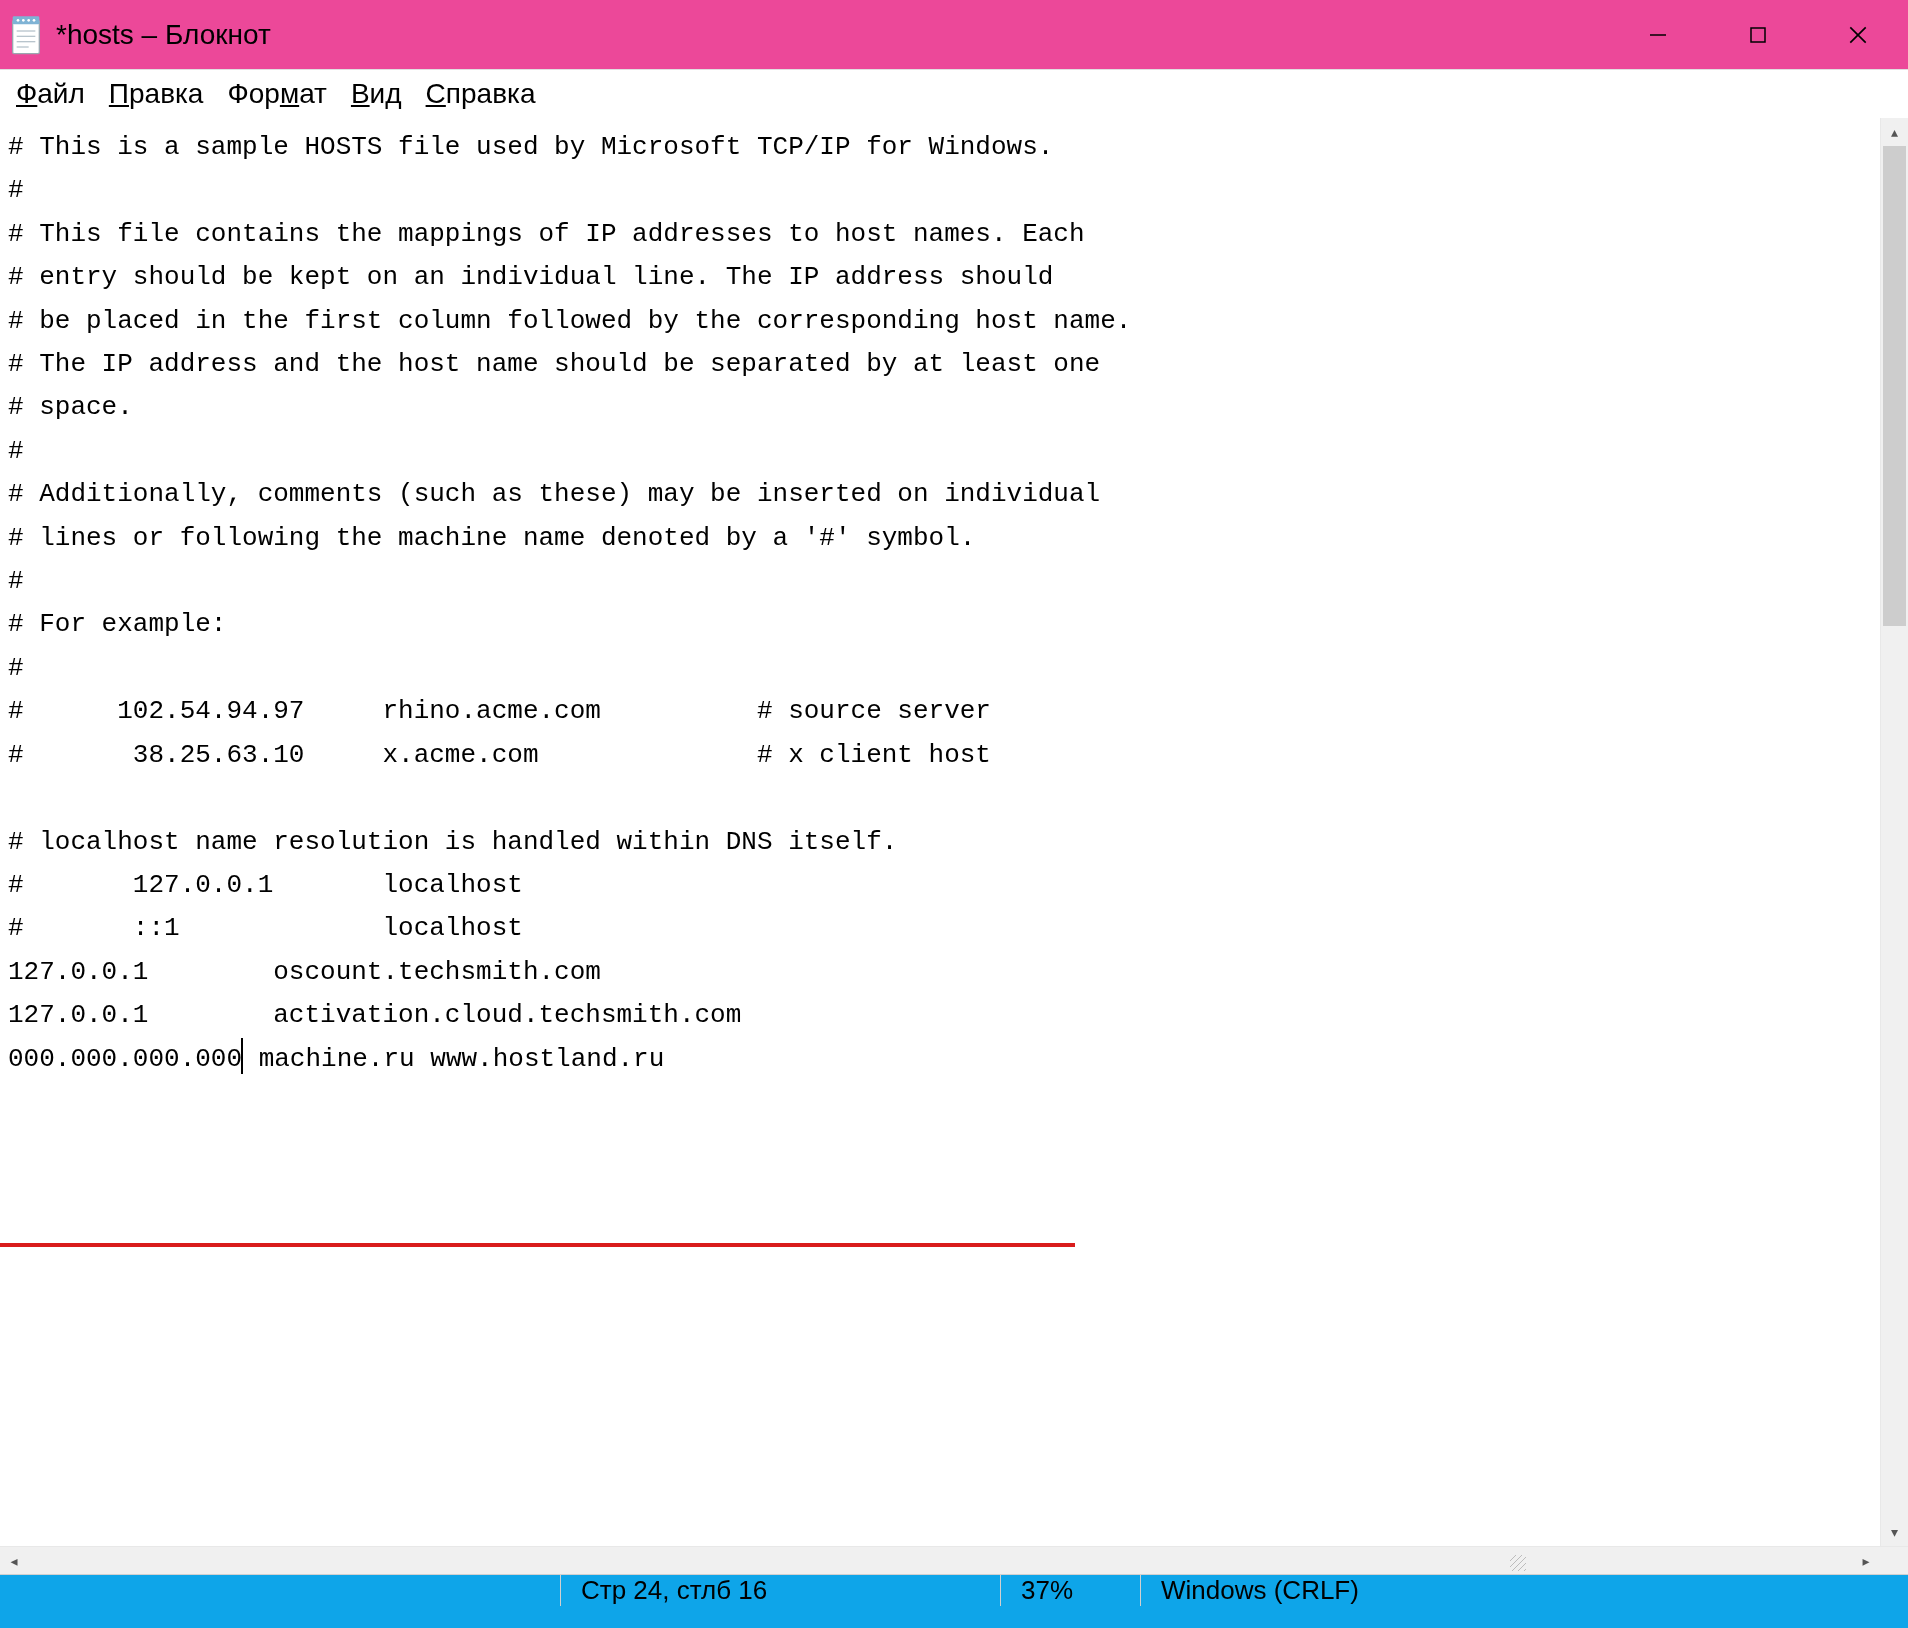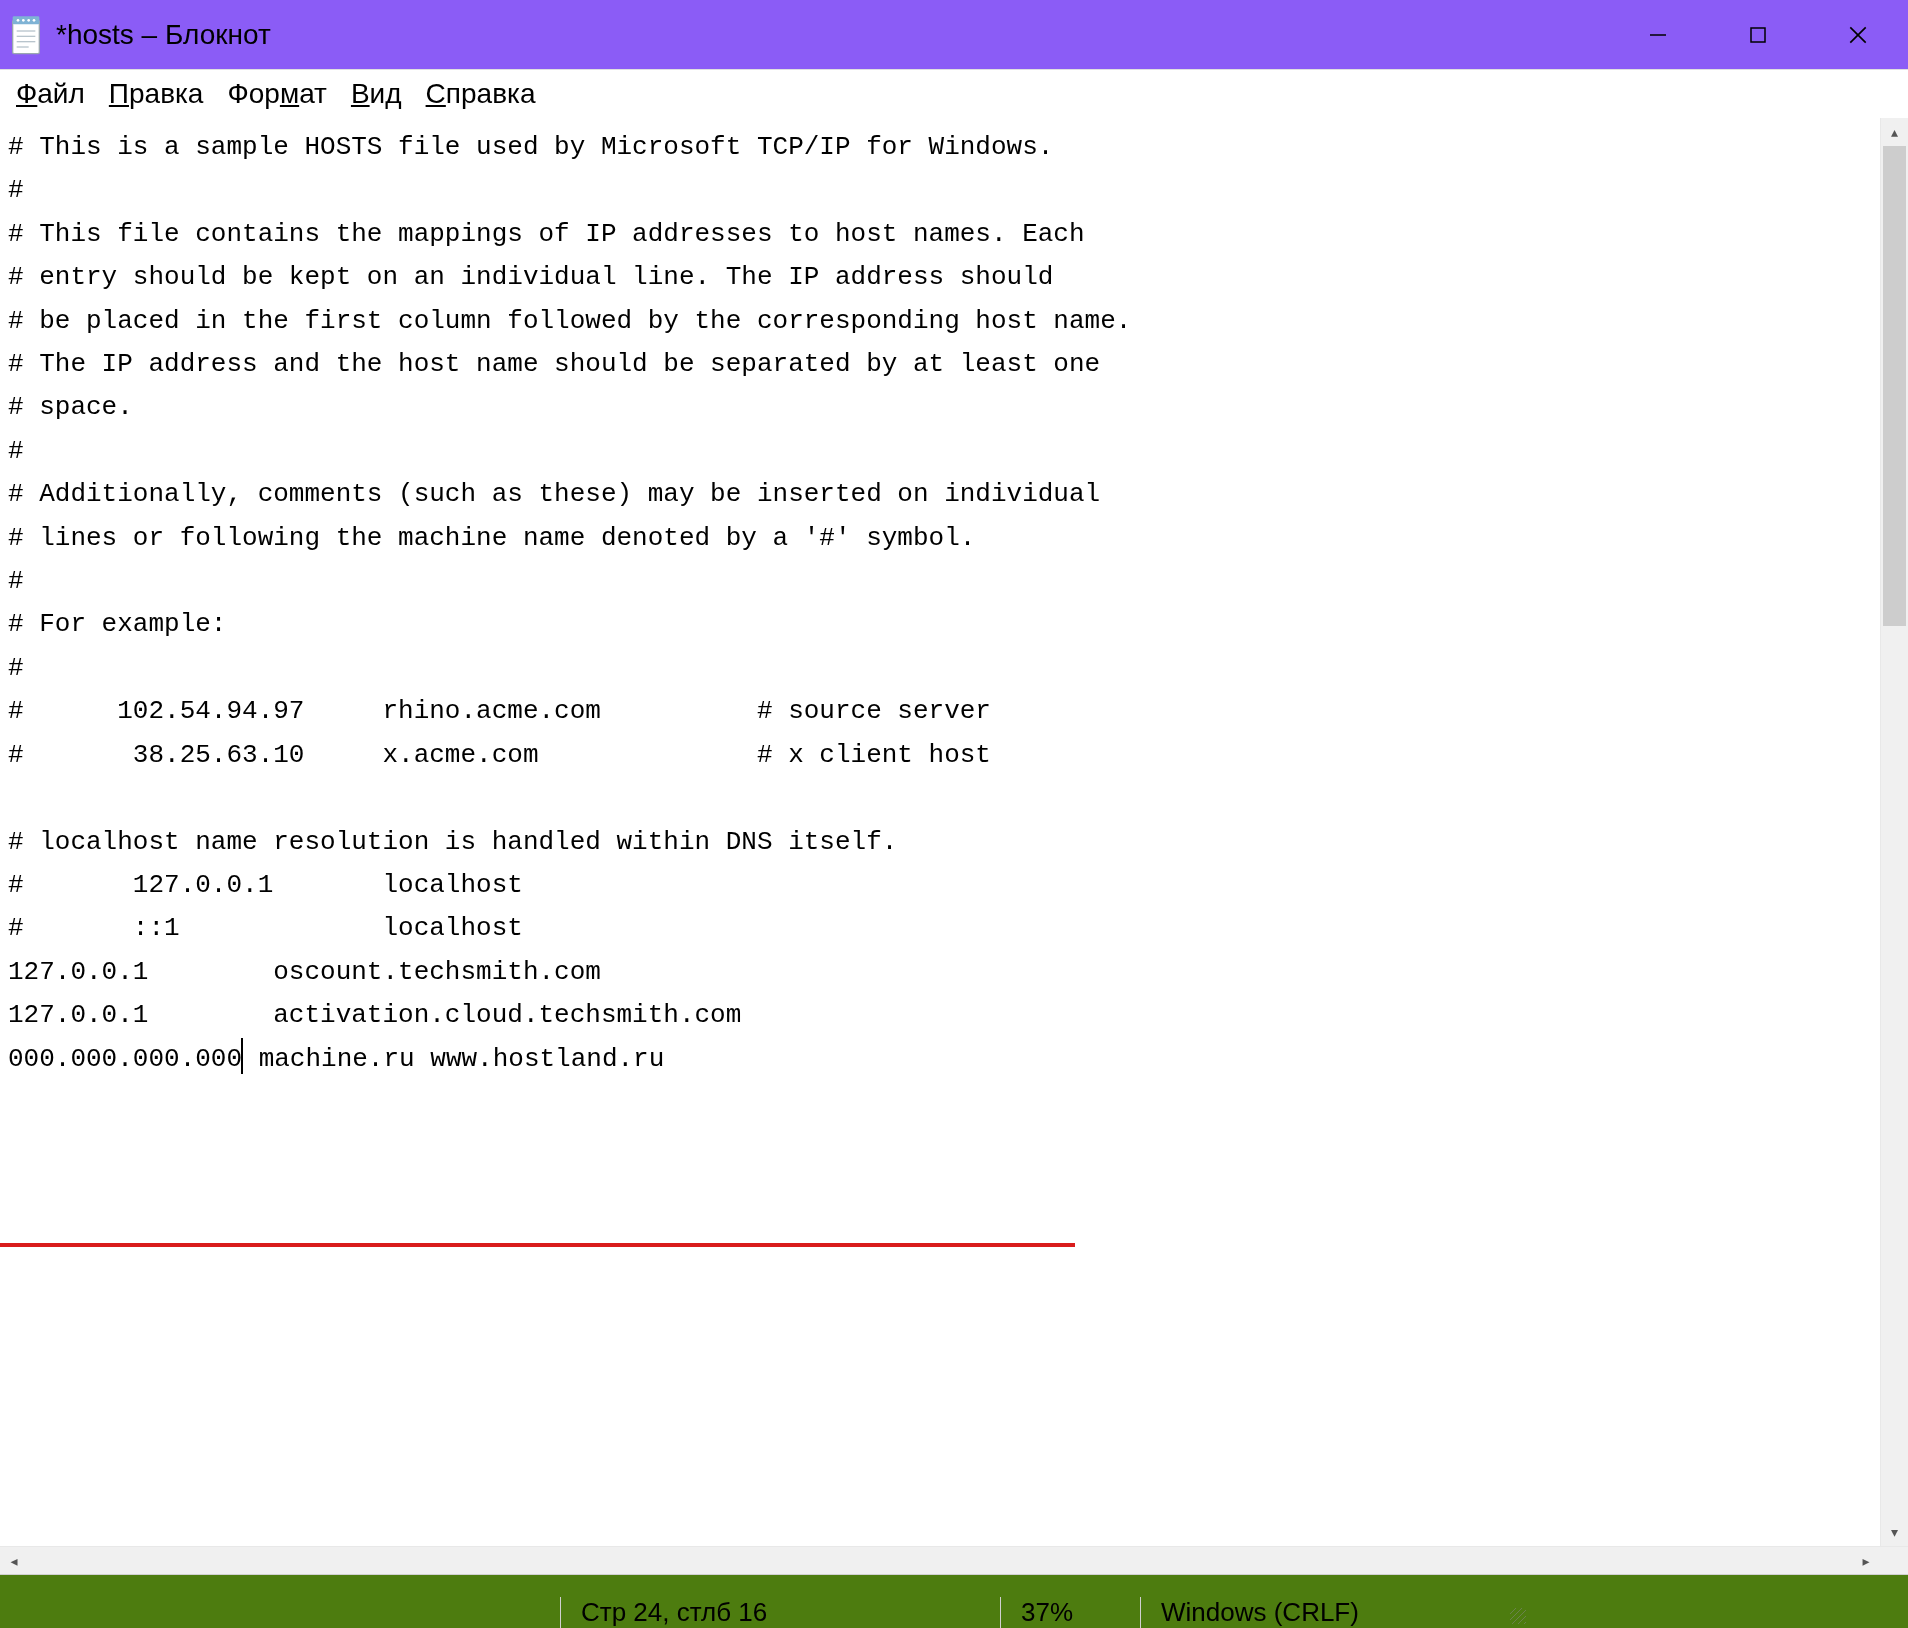--- a/index.html
+++ b/index.html
@@ -21,7 +21,7 @@
       display: flex;
       align-items: center;
       padding: 0 0 0 10px;
-      background: #8b5cf6;
+      background: #ec4899;
       border-bottom: 1px solid #e0e0e0;
     }
     .title-icon {

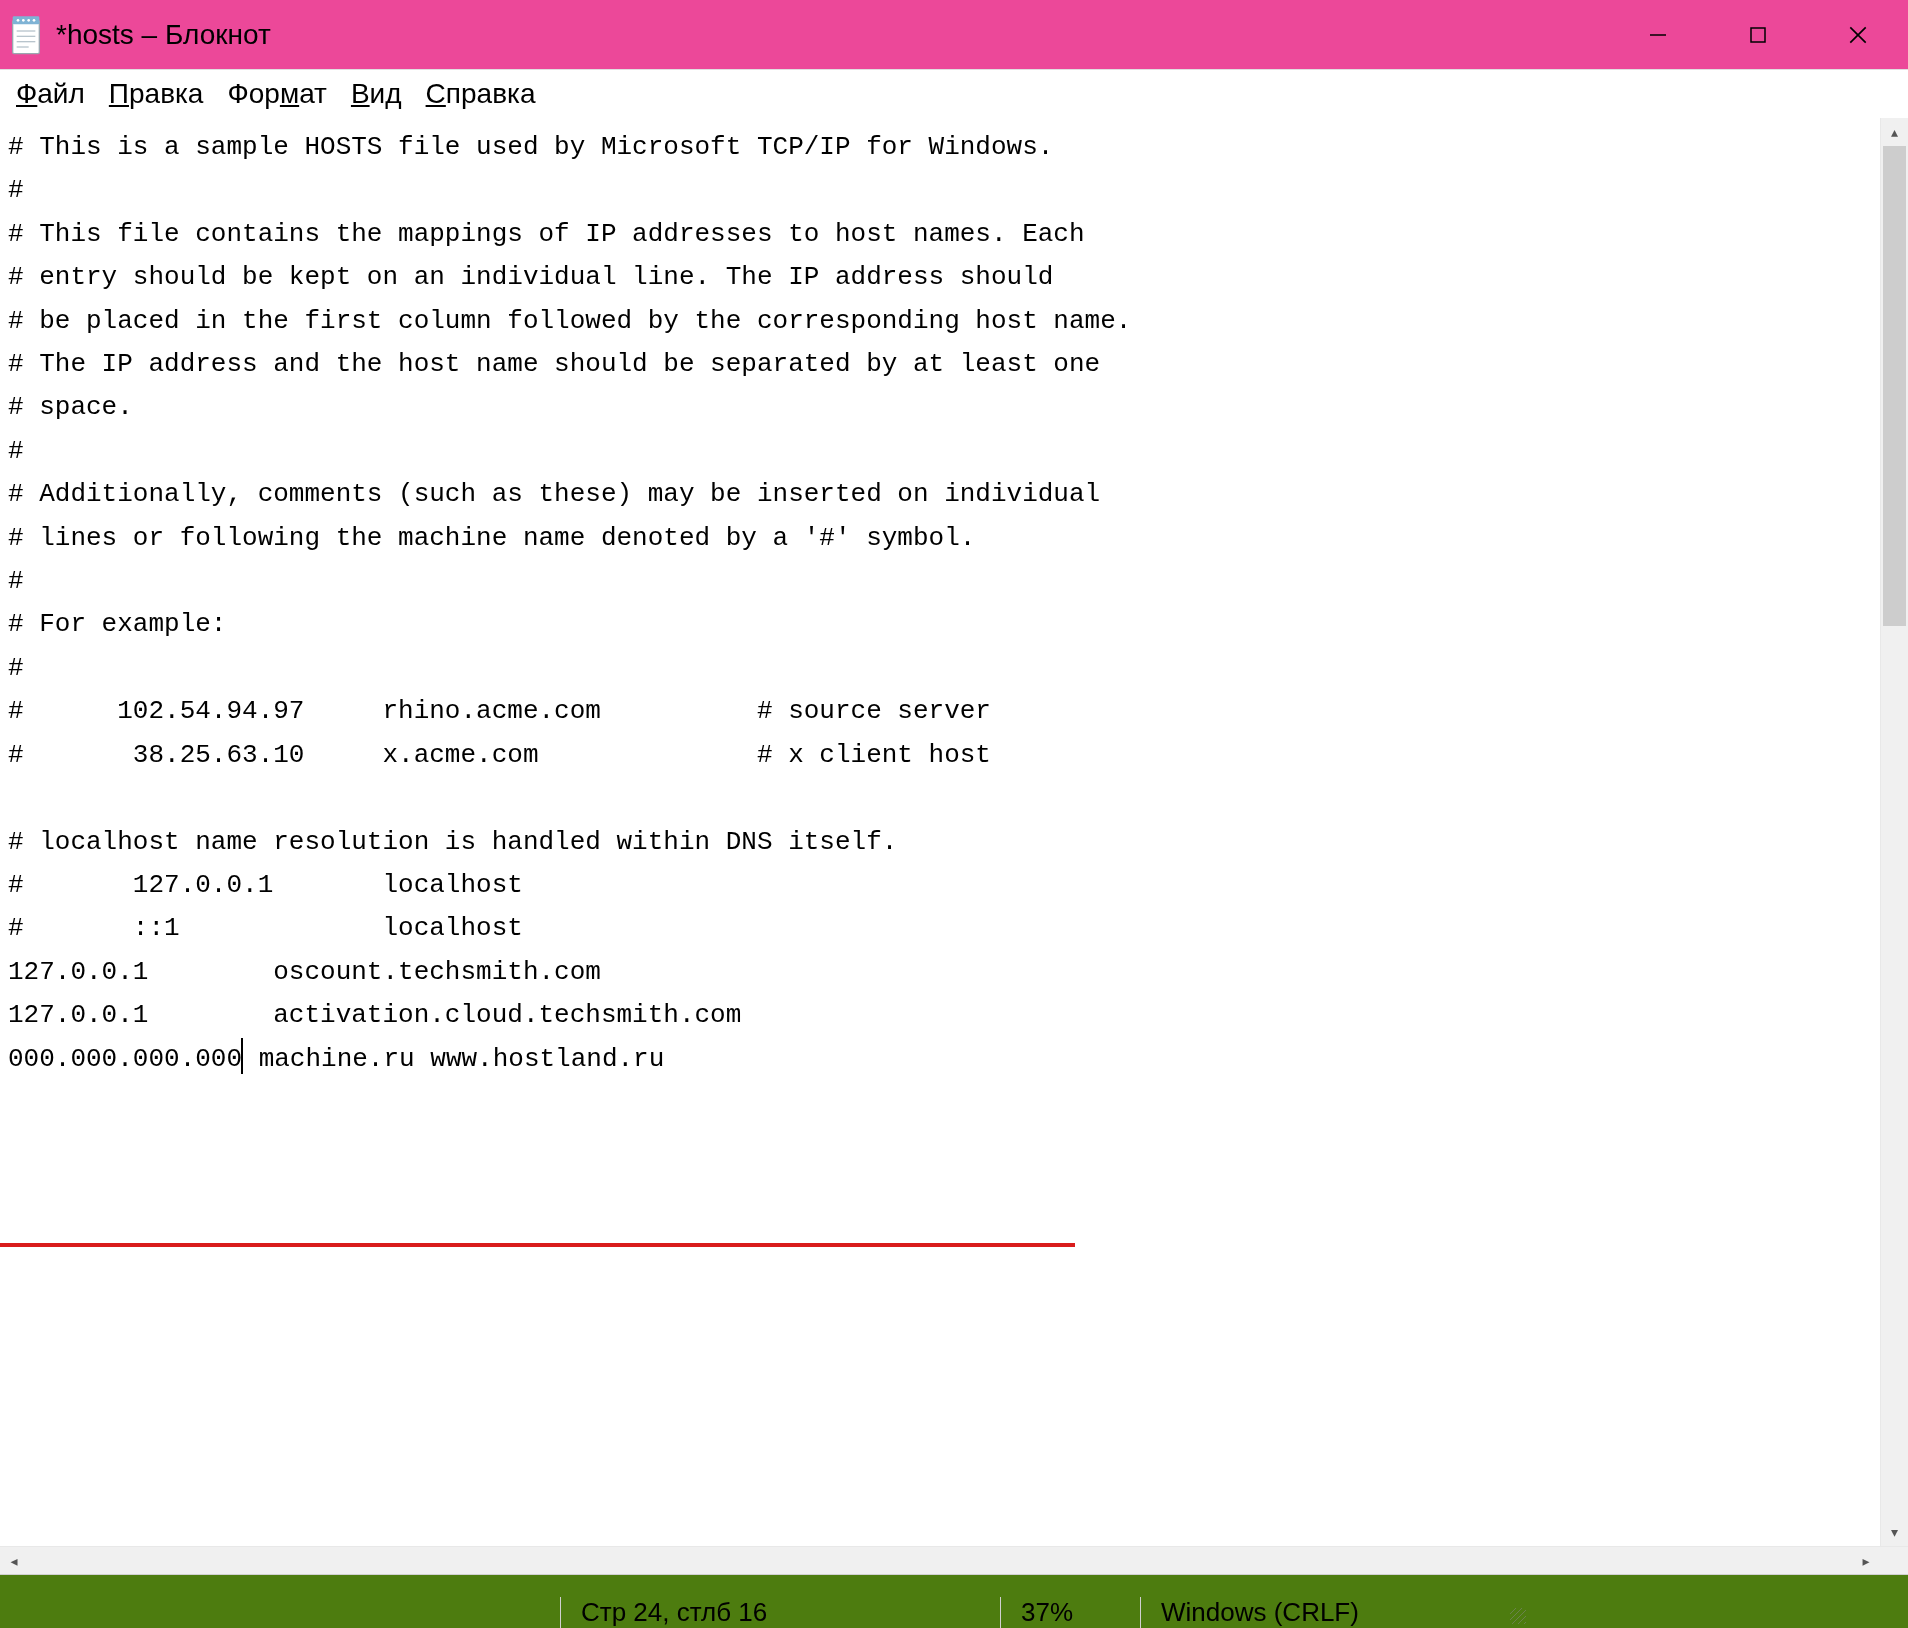--- a/index.html
+++ b/index.html
@@ -141,8 +141,8 @@
     .status-bar {
       height: 54px;
       display: flex;
-      align-items: flex-end;
-      background: #4d7c0f;
+      align-items: flex-start;
+      background: #0ea5e9;
       border-top: 1px solid #d0d0d0;
       font-size: 26px;
       color: #000;

